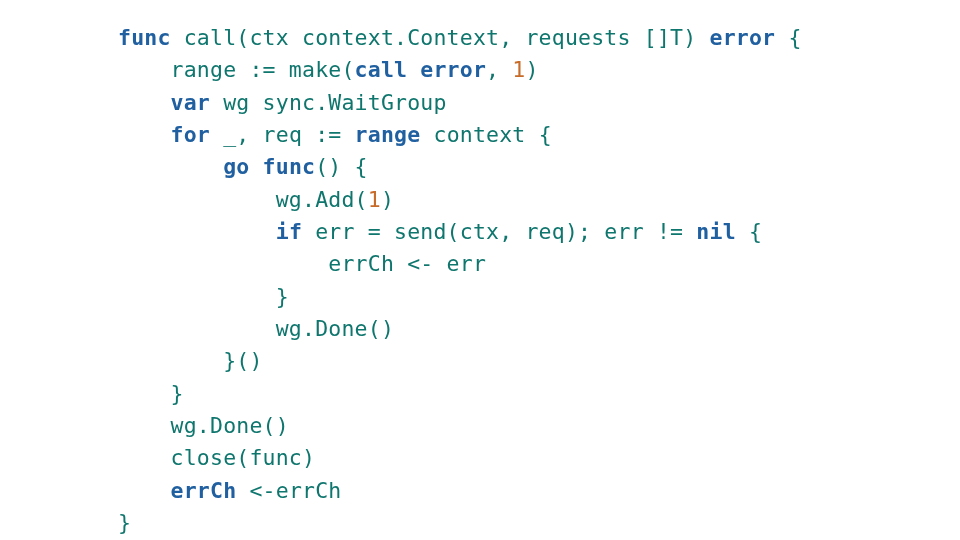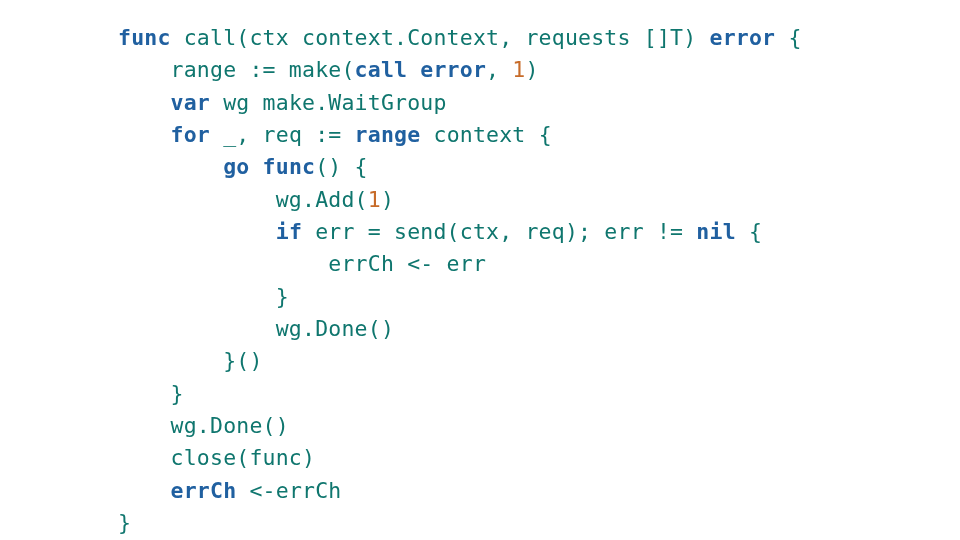--- a/index.html
+++ b/index.html
@@ -29,7 +29,7 @@
 
 <pre class="code"><code id="code-target"><span class="kw">func</span><span class="fn"> call(ctx context.Context, requests []T) </span><span class="kw">error</span><span class="fn"> {</span>
 <span class="fn">    range := make(</span><span class="kw">call</span><span class="fn"> </span><span class="kw">error</span><span class="fn">, </span><span class="num">1</span><span class="fn">)</span>
-<span class="fn">    </span><span class="kw">var</span><span class="fn"> wg make.WaitGroup</span>
+<span class="fn">    </span><span class="kw">var</span><span class="fn"> wg sync.WaitGroup</span>
 <span class="fn">    </span><span class="kw">for</span><span class="fn"> _, req := </span><span class="kw">range</span><span class="fn"> context {</span>
 <span class="fn">        </span><span class="kw">go</span><span class="fn"> </span><span class="kw">func</span><span class="fn">() {</span>
 <span class="fn">            wg.Add(</span><span class="num">1</span><span class="fn">)</span>

